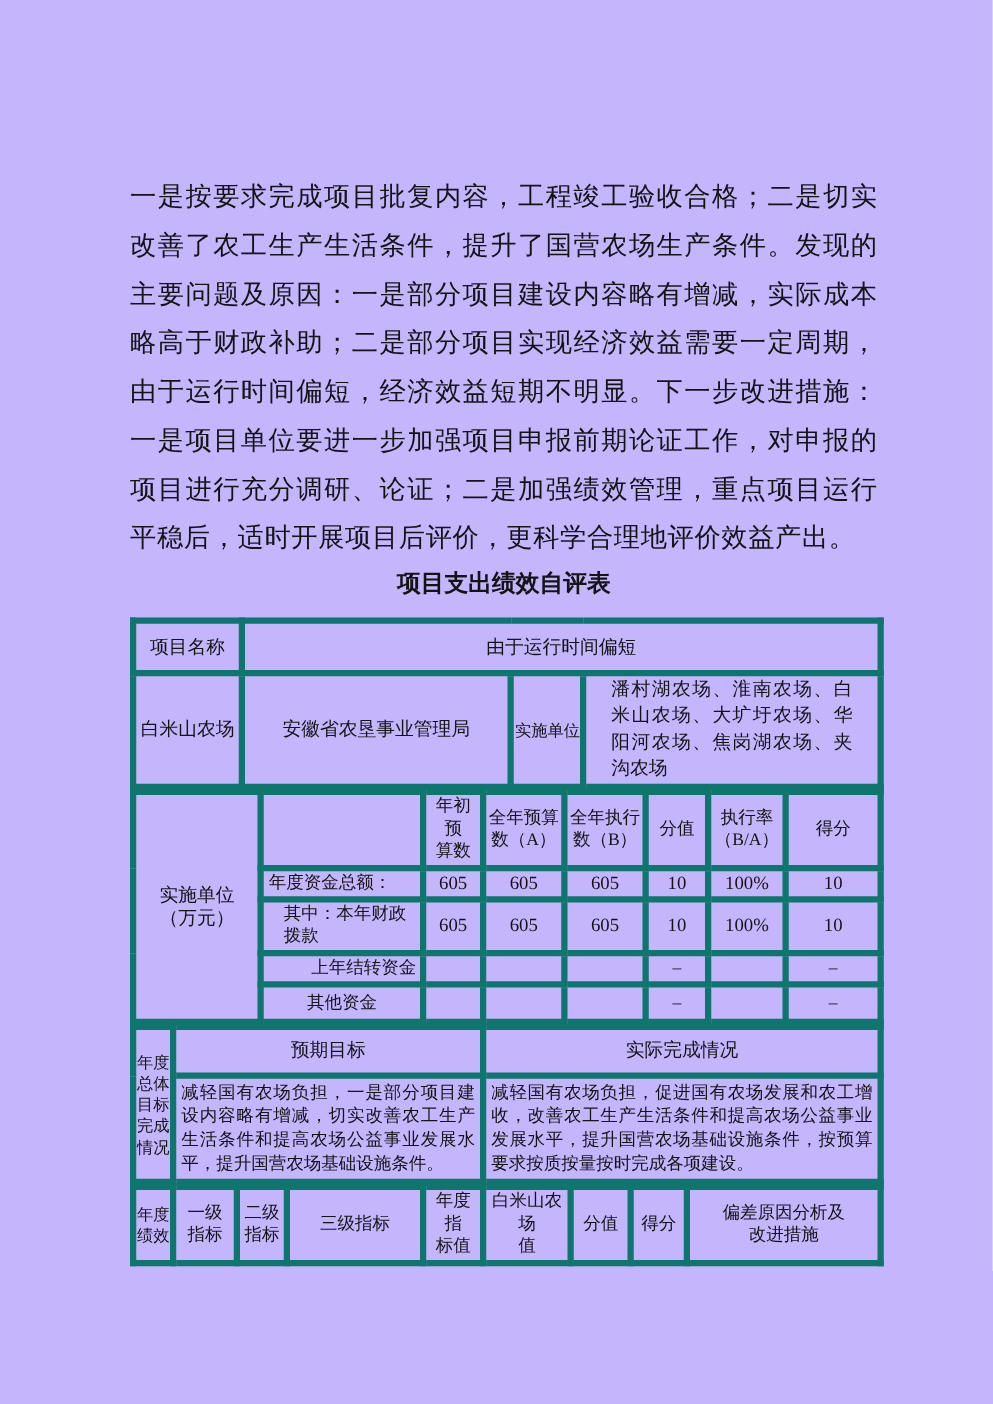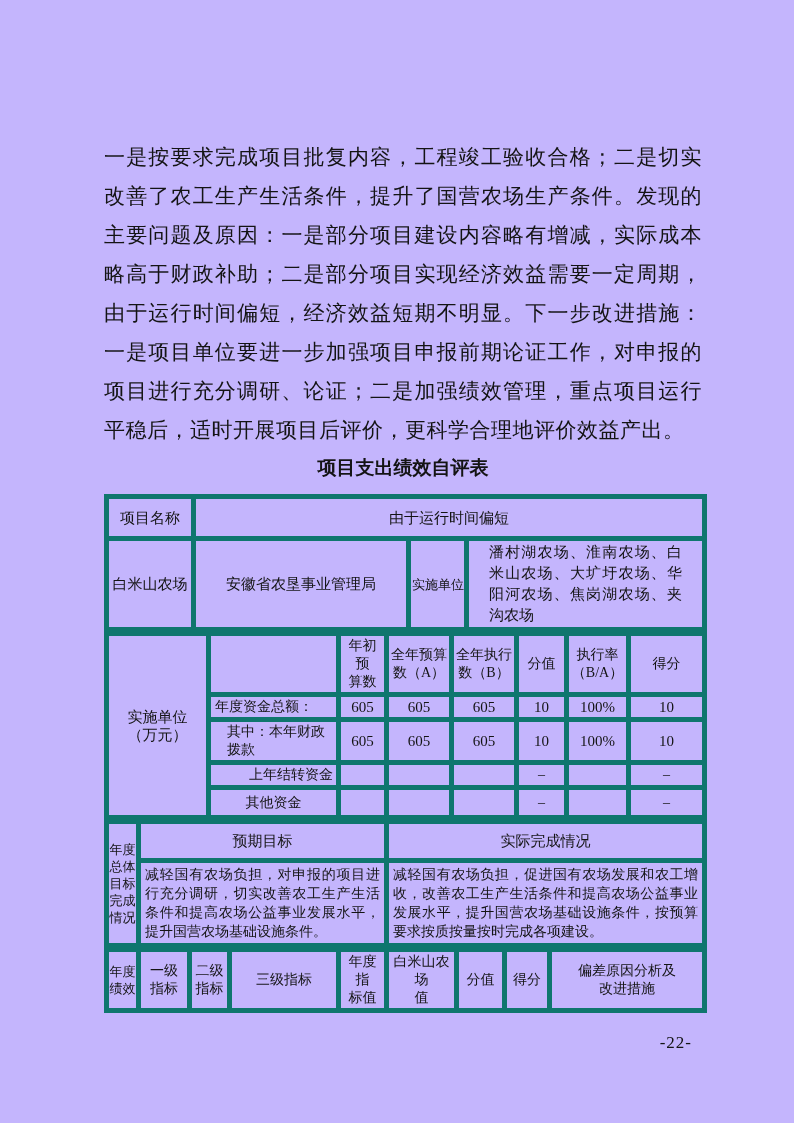--- a/index.html
+++ b/index.html
@@ -163,7 +163,7 @@
         <td class="t15">实际完成情况</td>
       </tr>
       <tr style="height:76px">
-        <td class="goaltext just left">减轻国有农场负担，对申报的项目进行充分调研，切实改善农工生产生活条件和提高农场公益事业发展水平，提升国营农场基础设施条件。</td>
+        <td class="goaltext just left">减轻国有农场负担，一是部分项目建设内容略有增减，切实改善农工生产生活条件和提高农场公益事业发展水平，提升国营农场基础设施条件。</td>
         <td class="goaltext just left">减轻国有农场负担，促进国有农场发展和农工增收，改善农工生产生活条件和提高农场公益事业发展水平，提升国营农场基础设施条件，按预算要求按质按量按时完成各项建设。</td>
       </tr>
     </tbody>

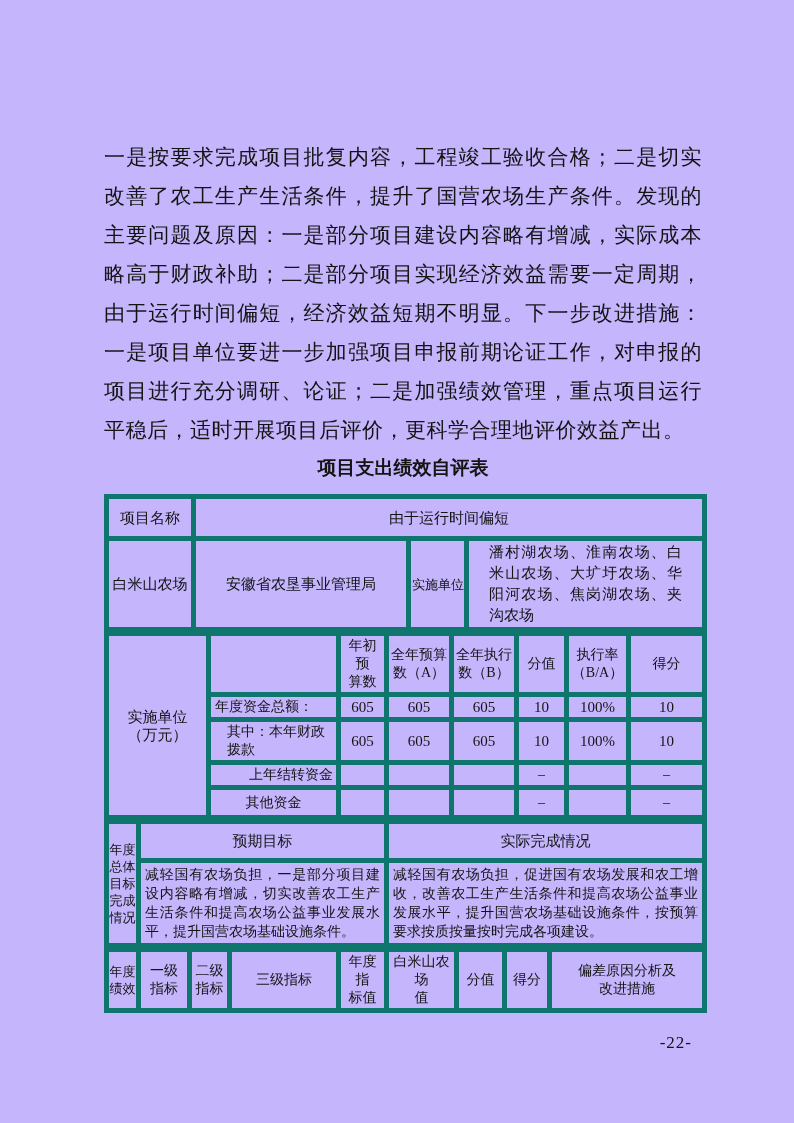--- a/index.html
+++ b/index.html
@@ -202,7 +202,6 @@
     </tbody>
       </table>
 
-    <div class="pagenum">-22-</div>
   </div>
 </div>
 

